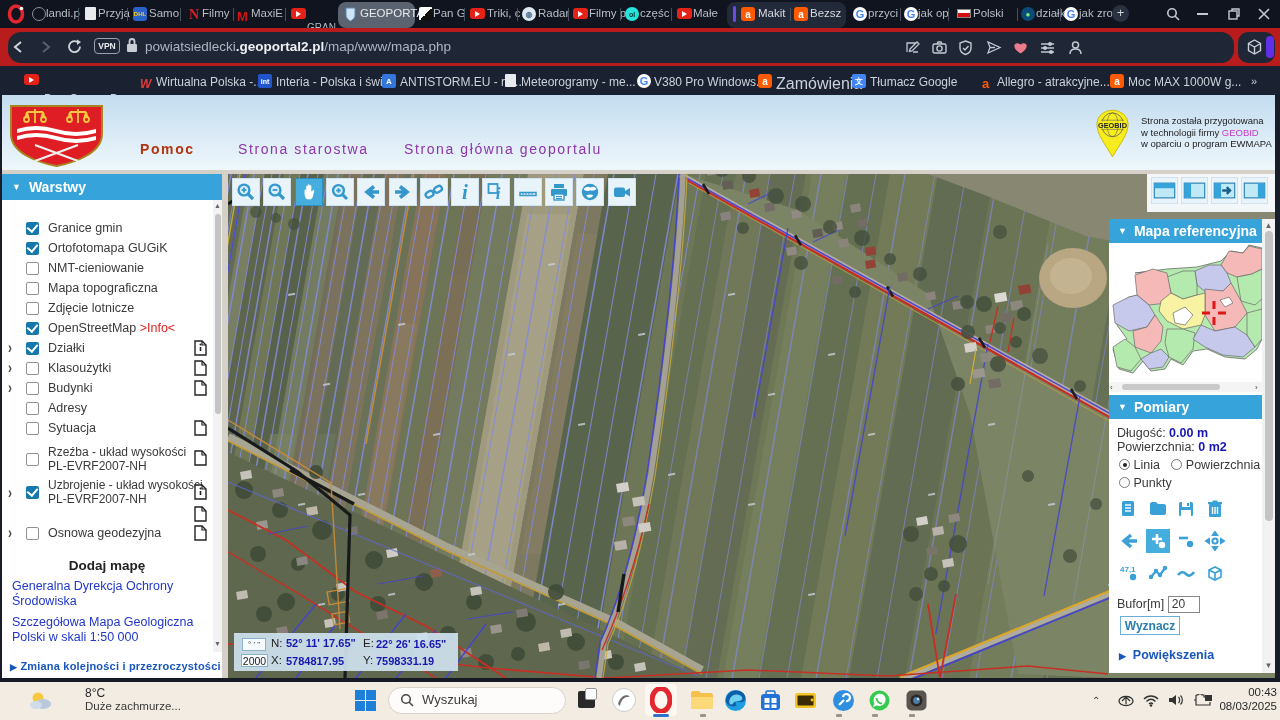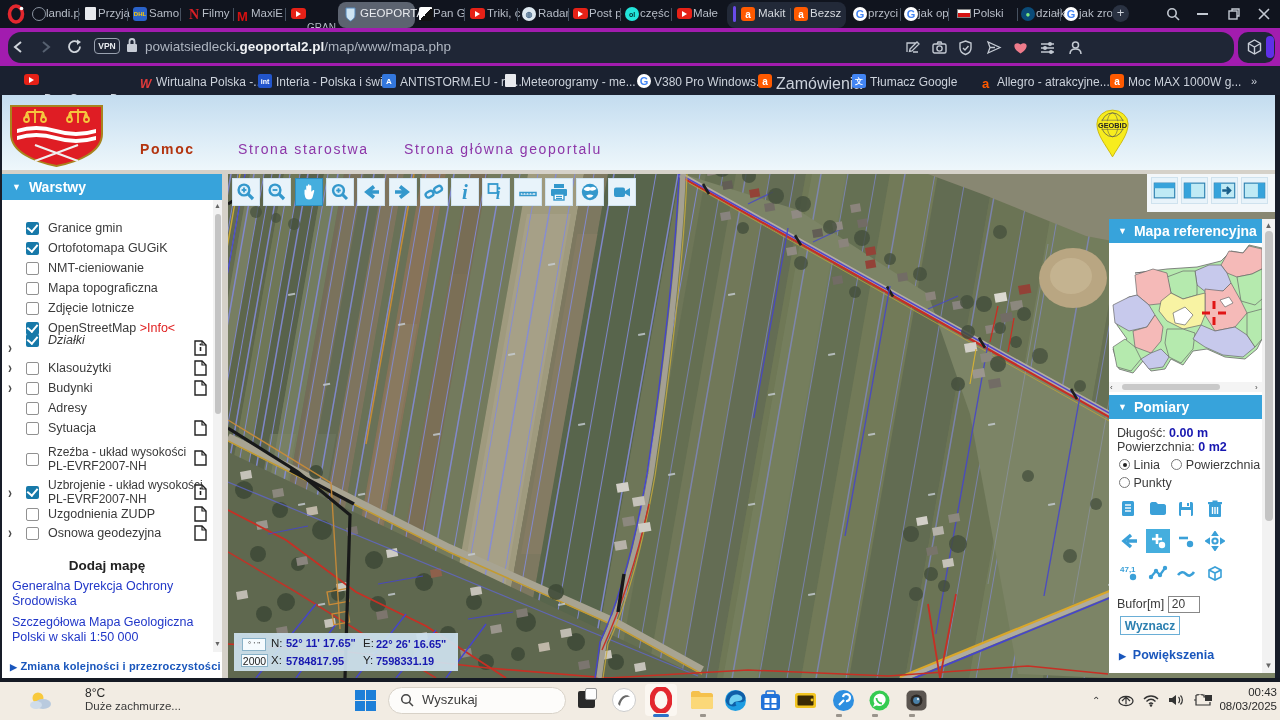--- a/index.html
+++ b/index.html
@@ -91,7 +91,7 @@
         <div style="width:0;height:0;border-left:5px solid #fff;border-top:3px solid transparent;border-bottom:3px solid transparent;"></div>
       </div>
     </div>
-    <div class="abs" style="left:589px;top:7px;font-size:11.5px;color:#b7bdc7;">Post p</div>
+    <div class="abs" style="left:589px;top:7px;font-size:11.5px;color:#b7bdc7;">Filmy p</div>
     <div class="tabsep" style="left:620px;"></div>
     <div class="abs" style="left:625px;top:7px;">
       <div style="width:14px;height:14px;border-radius:50%;background:#23e5db;display:flex;align-items:center;justify-content:center;font-size:9px;font-weight:bold;">

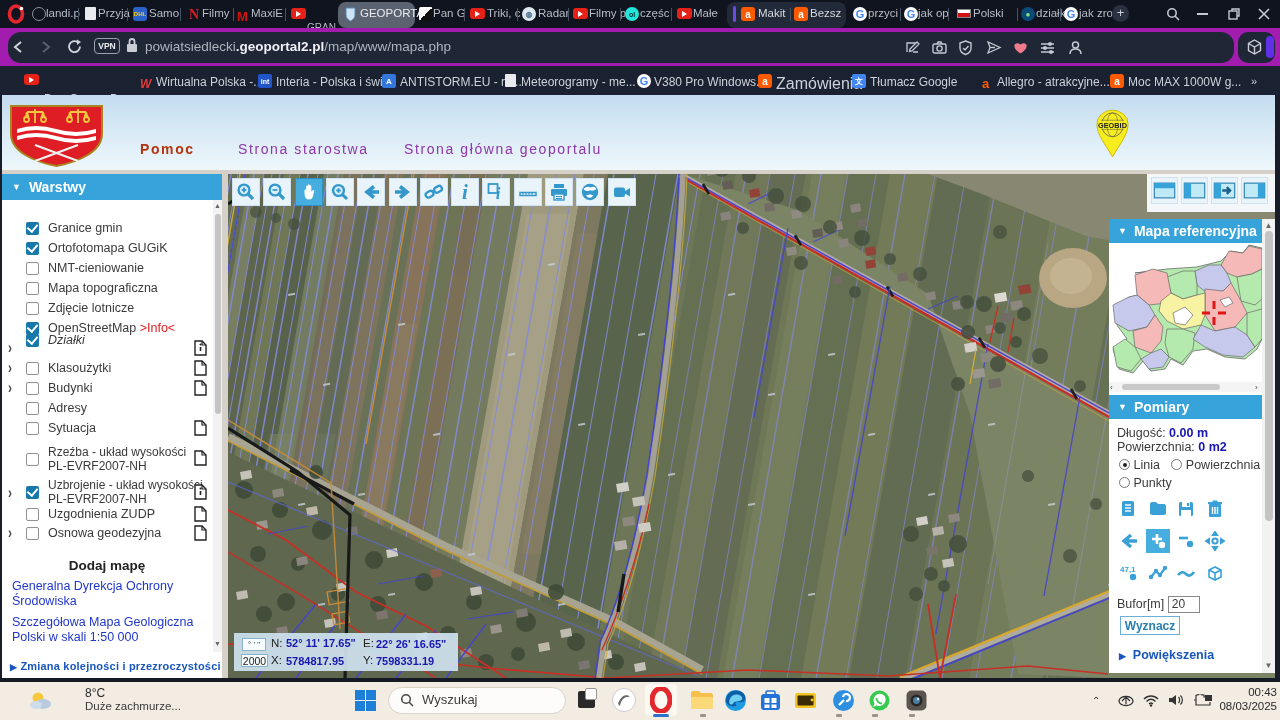--- a/index.html
+++ b/index.html
@@ -6,7 +6,7 @@
 .abs{position:absolute;}
 #tabbar{position:absolute;left:0;top:0;width:1280px;height:28px;background:#10141e;}
 .tabsep{position:absolute;top:8px;width:1px;height:13px;background:#465160;}
-#addrbar{position:absolute;left:0;top:28px;width:1280px;height:38px;background:#a21caf;}
+#addrbar{position:absolute;left:0;top:28px;width:1280px;height:38px;background:#b91c1c;}
 #urlfield{position:absolute;left:8px;top:4px;width:1226px;height:31px;background:#1f2636;border-radius:13px;}
 #sideext{position:absolute;left:1238px;top:4px;width:37px;height:31px;background:#1f2636;border-radius:10px;}
 #bookbar{position:absolute;left:0;top:66px;width:1280px;height:29px;background:#1a2130;}

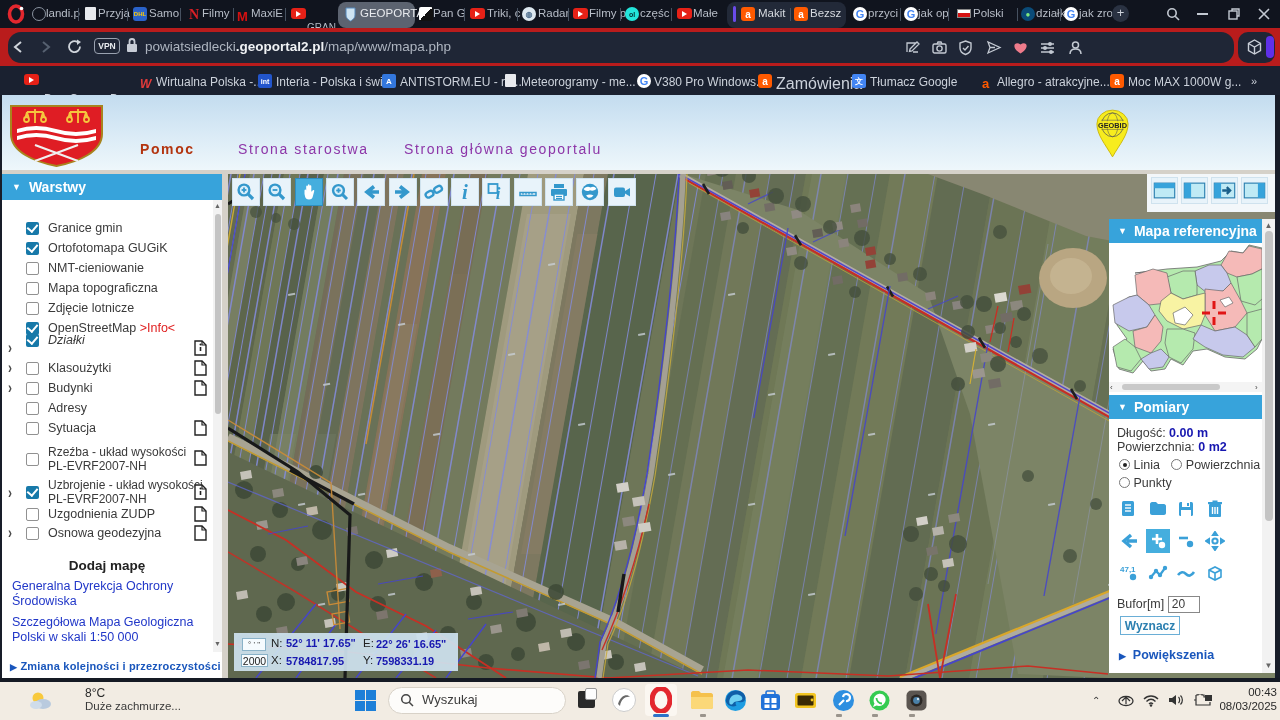--- a/index.html
+++ b/index.html
@@ -610,6 +610,7 @@
 <rect x="4" y="13" width="28" height="8" fill="#f7ec1e" opacity="0.85"></rect>
 <text x="18" y="20.5" text-anchor="middle" font-size="8" font-weight="bold" fill="#222">GEOBID</text>
 </svg>
+      <div id="gtext">Strona została przygotowana<br>w technologii firmy <span style="color:#c73bc7;">GEOBID</span><br>w oparciu o program EWMAPA</div>
     </div>
     <div id="lpanel">
       <div class="bluehead" style="position:absolute;left:0;top:0;width:220px;height:26px;"><span style="font-size:9px;margin:0 8px 0 10px;">▼</span>Warstwy</div>

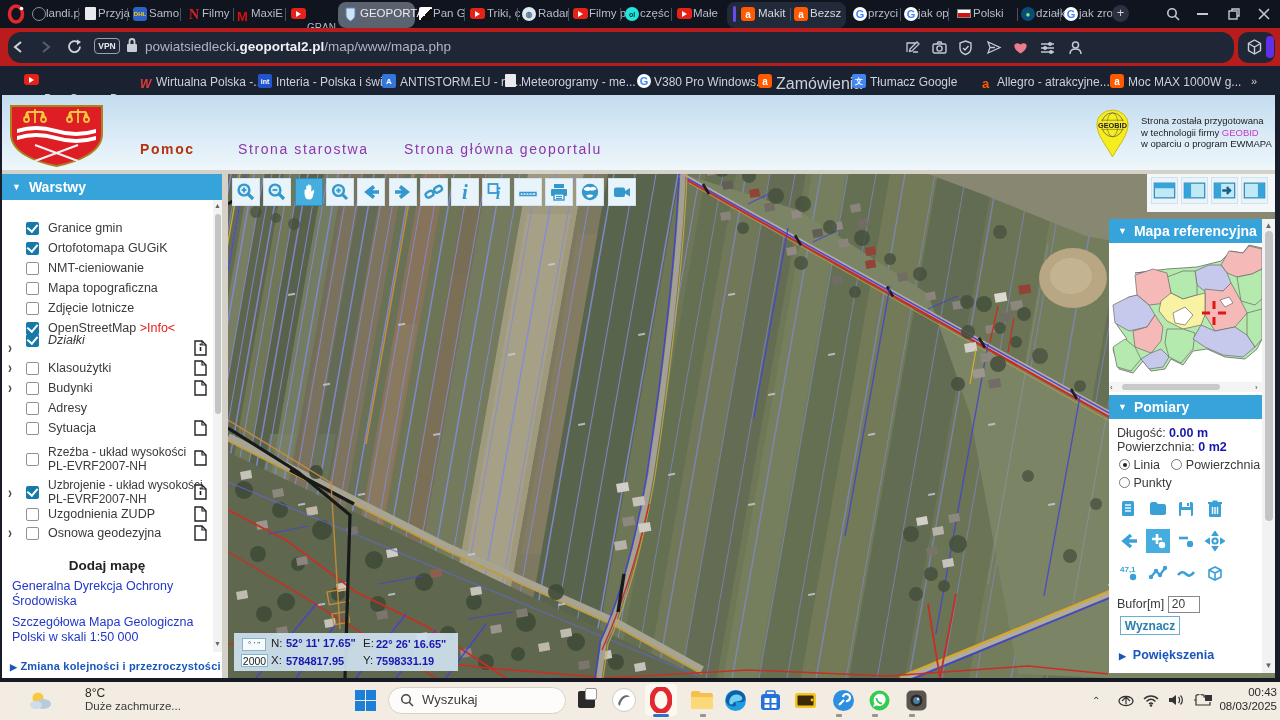--- a/index.html
+++ b/index.html
@@ -644,7 +644,7 @@
         <div class="cbc"></div>
         <div>OpenStreetMap <span style="color:#e02020;">&gt;Info&lt;</span></div>
       </div>
-      <div class="lrow" style="top:156px;height:20px;font-style:italic;">
+      <div class="lrow" style="top:164px;height:20px;">
         <div style="width:24px;flex:0 0 24px;"></div>
         <div class="cbc"></div>
         <div>Działki</div>

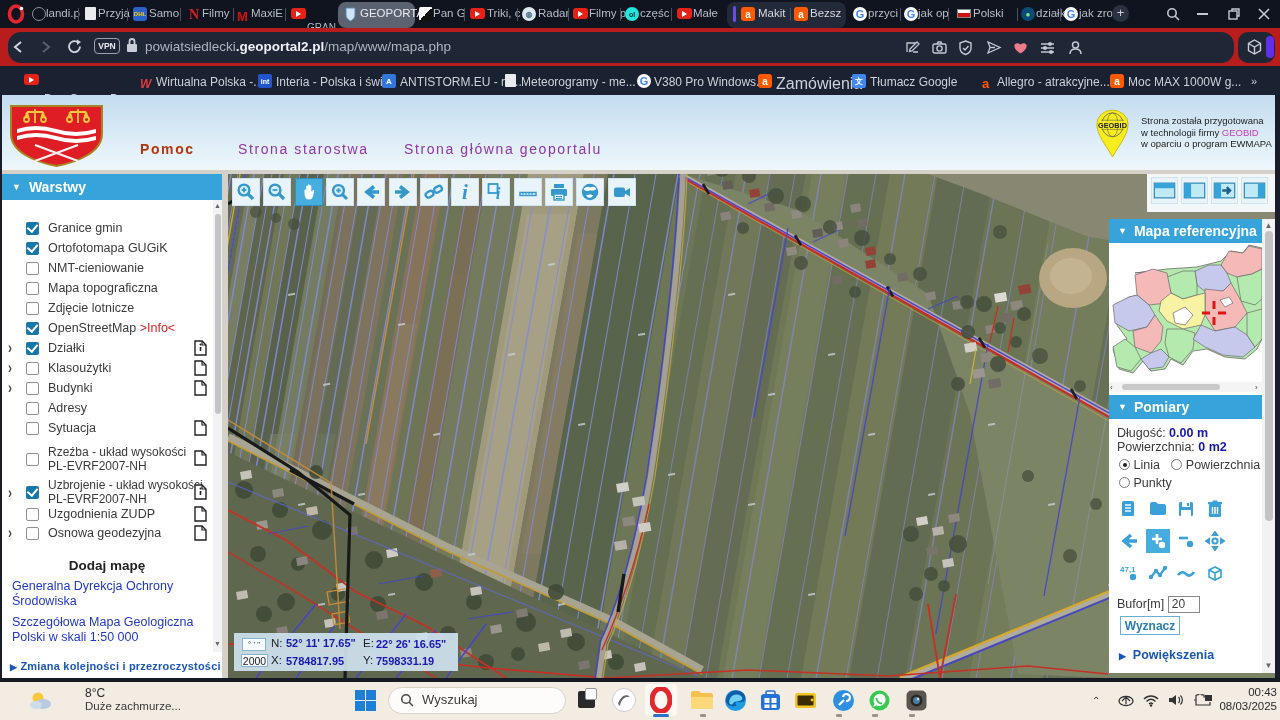--- a/index.html
+++ b/index.html
@@ -711,11 +711,6 @@
         <line x1="6.5" y1="7" x2="6.5" y2="11" stroke="#222" stroke-width="1.6"></line>
         <circle cx="6.5" cy="4.5" r="1" fill="#222"></circle>
       </svg>
-      <div class="lrow" style="top:330px;height:20px;">
-        <div style="width:24px;flex:0 0 24px;"></div>
-        <div class="cb"></div>
-        <div>Uzgodnienia ZUDP</div>
-      </div>
       <svg class="abs" style="left:192px;top:332px;" width="13" height="16" viewBox="0 0 13 16">
         <path d="M1 1 L8 1 L12 5 L12 15 L1 15 Z" fill="#fff" stroke="#222" stroke-width="1.4"></path>
         <path d="M8 1 L8 5 L12 5" fill="none" stroke="#222" stroke-width="1.2"></path>

